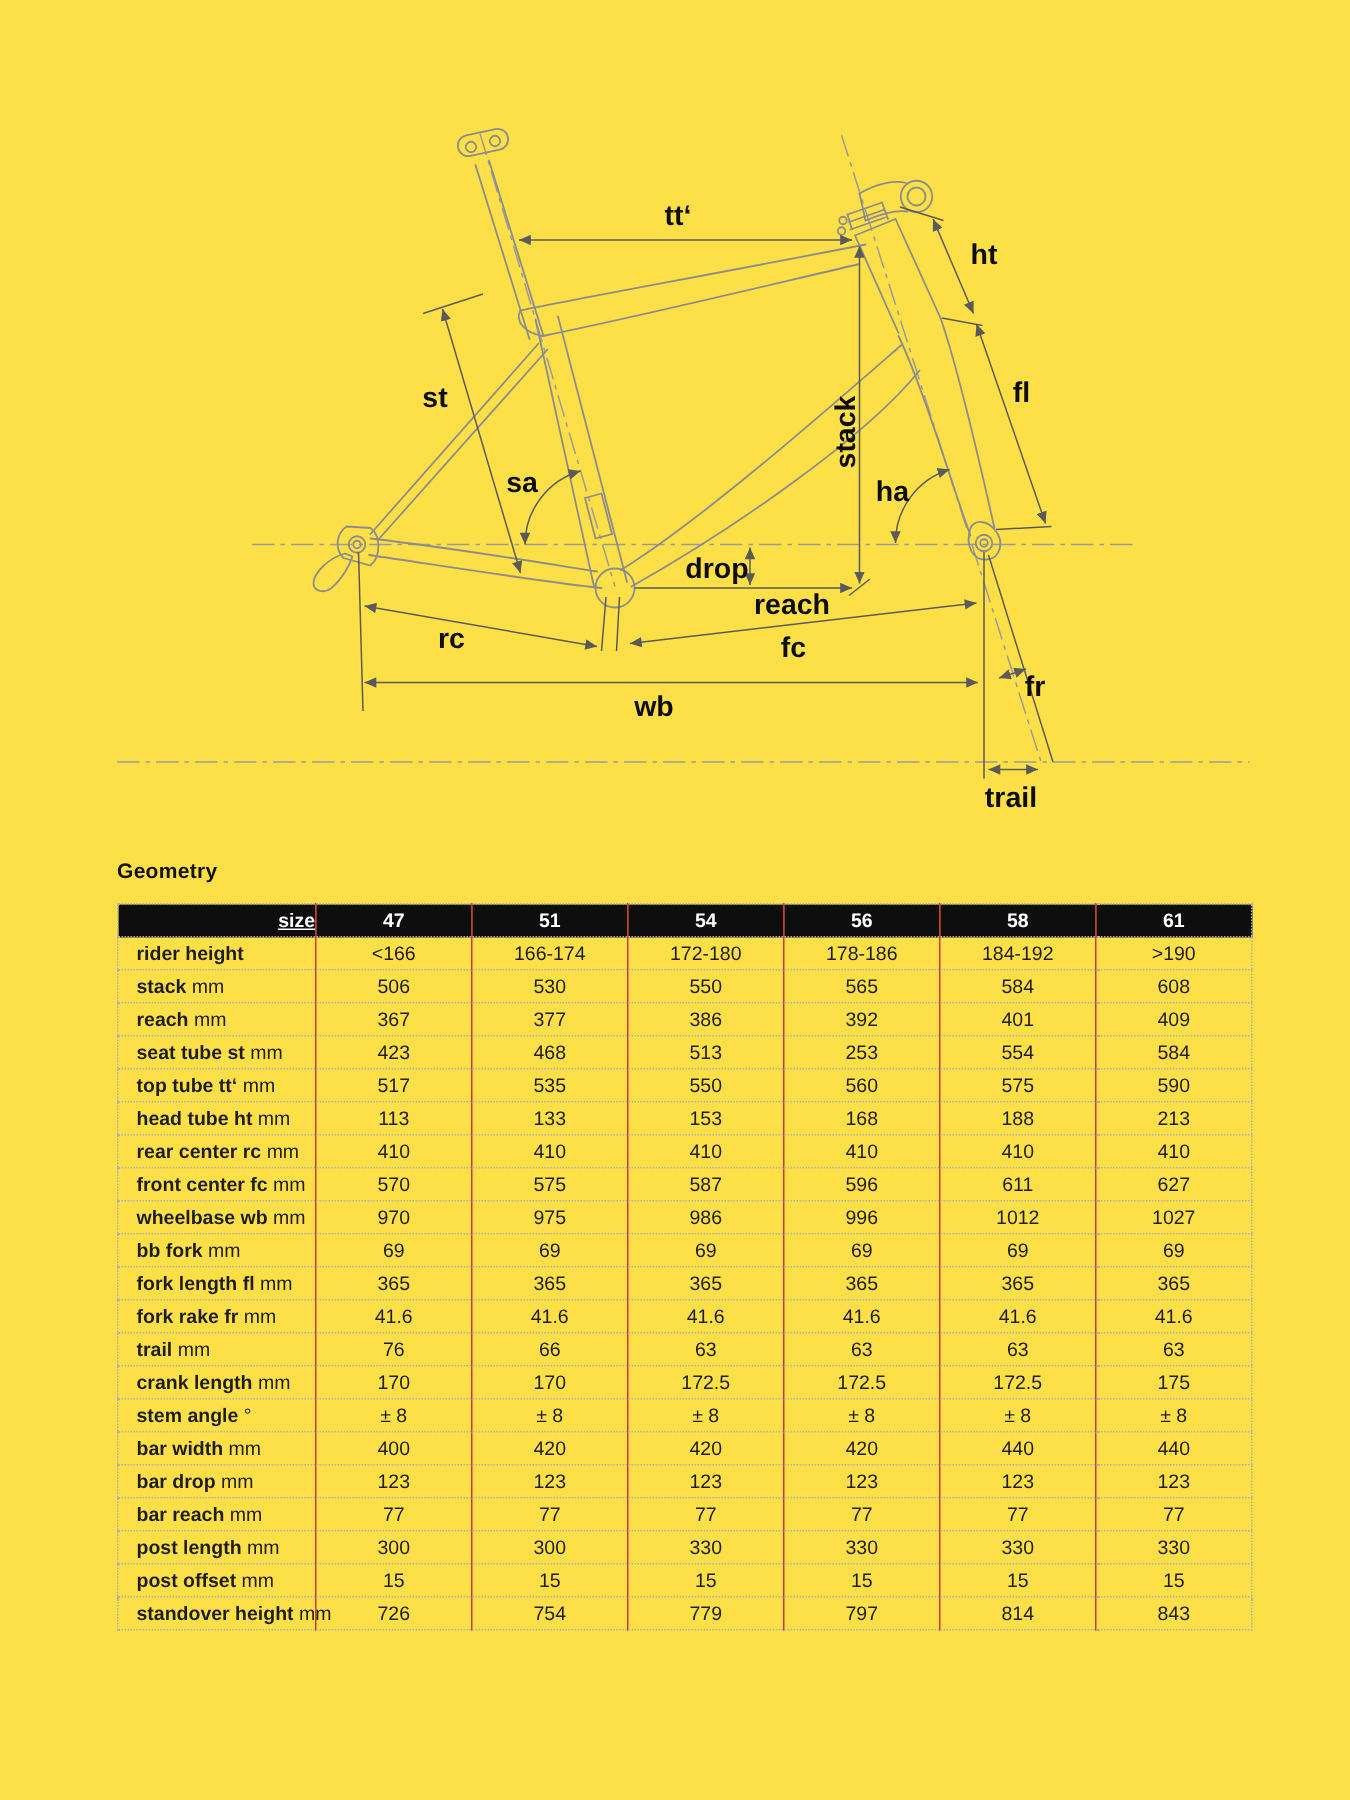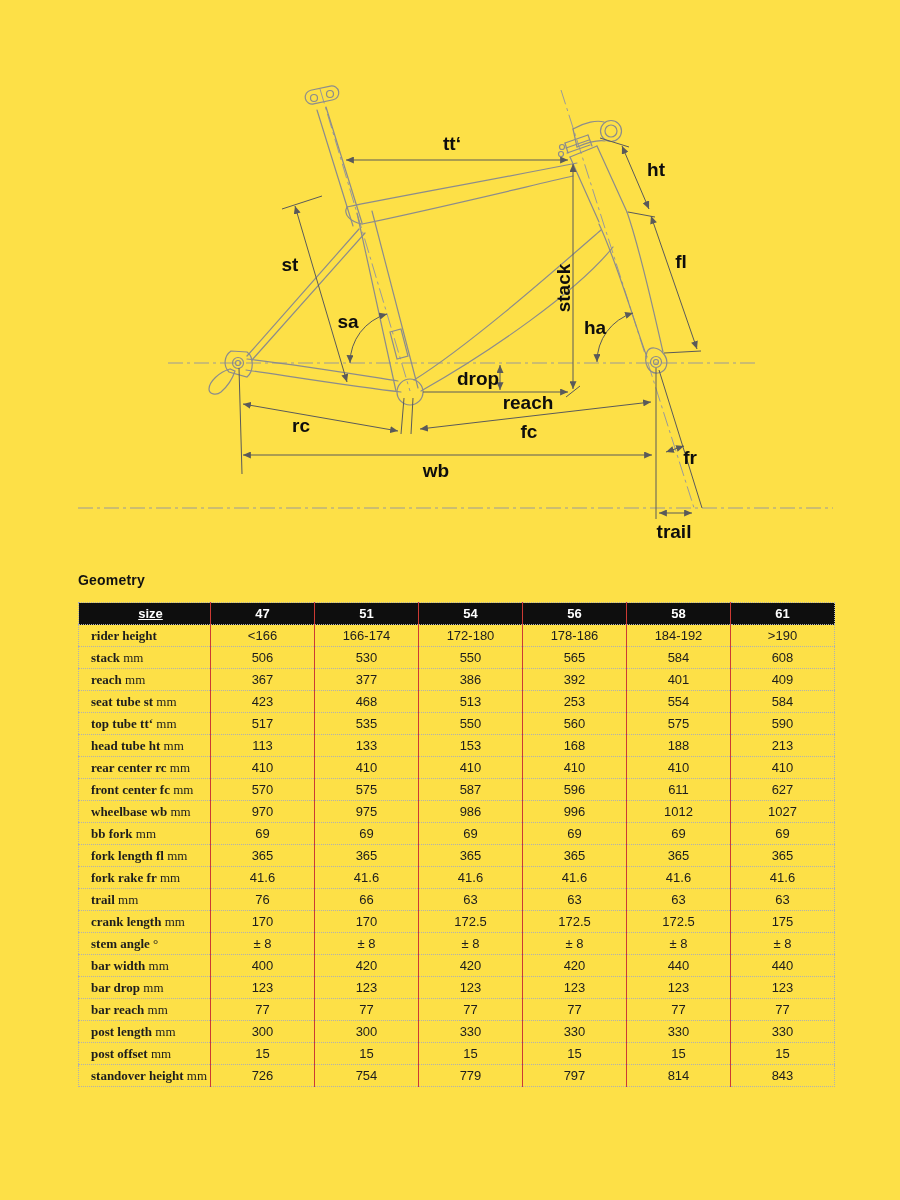--- a/index.html
+++ b/index.html
@@ -14,7 +14,7 @@
   table.geo{position:absolute;top:602px;left:78px;width:756px;border-collapse:collapse;
             table-layout:fixed;font-size:13px;color:#1d1d1d;border:1px dotted #b0b0b0;}
   table.geo thead th{background:#0e0e0e;color:#fff;font-weight:700;height:21px;padding:0;font-size:13px;}
-  table.geo th.size-h{text-align:center;padding-left:12px;text-decoration:underline;}
+  table.geo th.size-h{text-align:right;padding-left:12px;text-decoration:underline;}
   table.geo th.num-h{border-left:1px solid #cc3a33;}
   table.geo tbody td{height:21px;border-top:1px dotted #b0b0b0;padding:0;vertical-align:middle;}
   table.geo td.lab{padding-left:12px;white-space:nowrap;font-family:Liberation Serif, serif;}

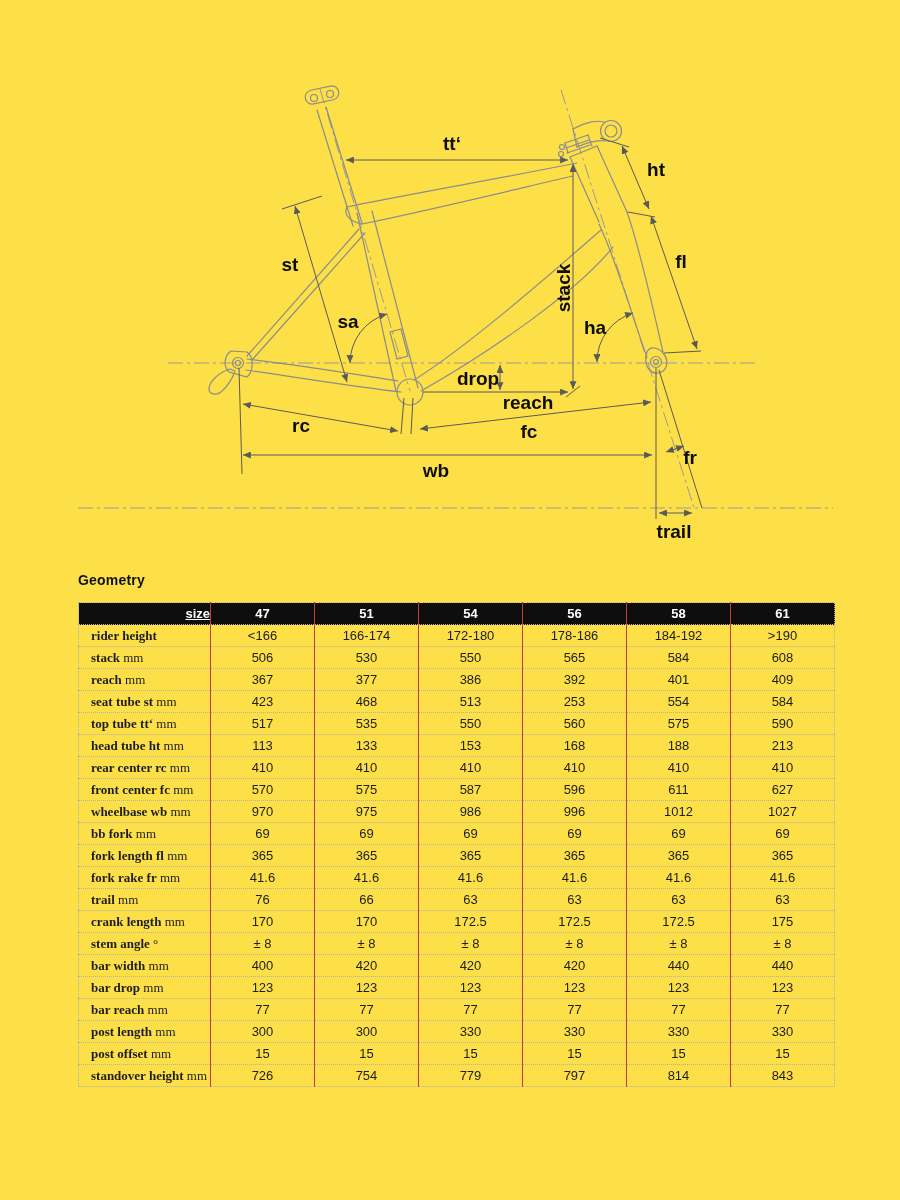--- a/index.html
+++ b/index.html
@@ -17,7 +17,7 @@
   table.geo th.size-h{text-align:right;padding-left:12px;text-decoration:underline;}
   table.geo th.num-h{border-left:1px solid #cc3a33;}
   table.geo tbody td{height:21px;border-top:1px dotted #b0b0b0;padding:0;vertical-align:middle;}
-  table.geo td.lab{padding-left:12px;white-space:nowrap;font-family:Liberation Serif, serif;}
+  table.geo td.lab{padding-left:12px;white-space:nowrap;}
   table.geo td.lab .b{font-weight:700;}
   table.geo td.lab .u{font-weight:400;}
   table.geo td.val{border-left:1px solid #cc3a33;text-align:center;}

